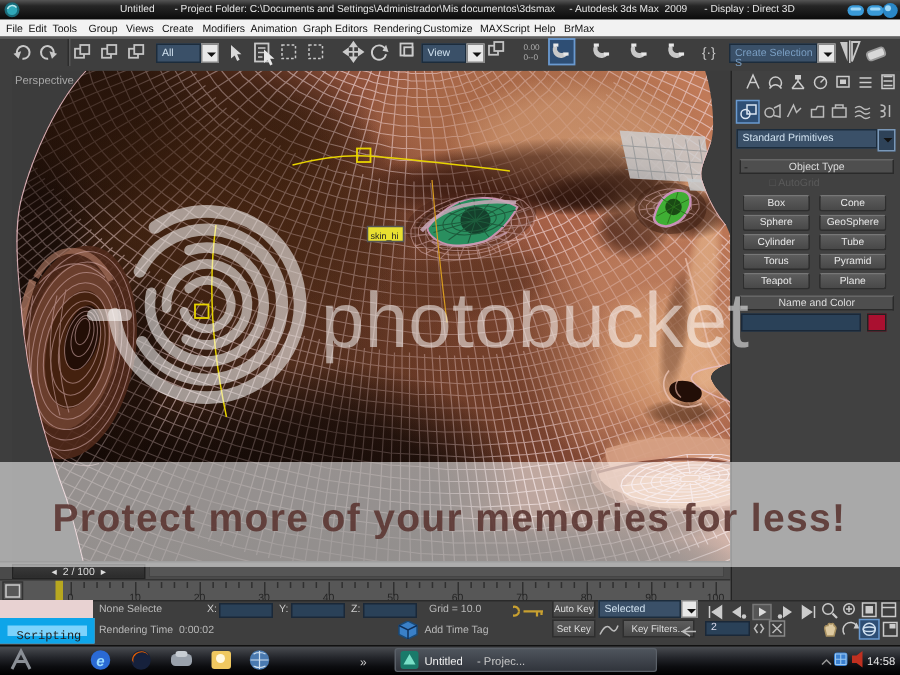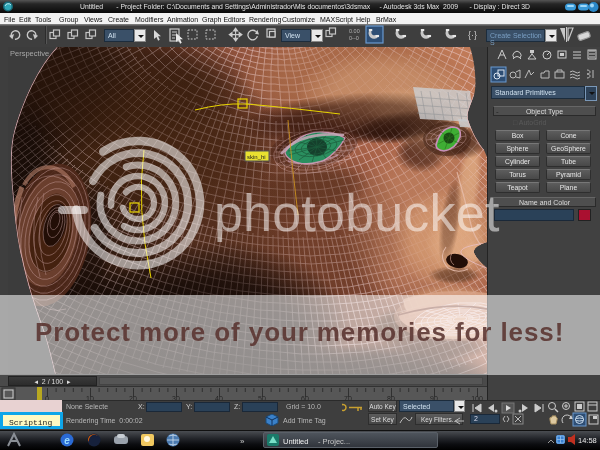--- a/index.html
+++ b/index.html
@@ -26,7 +26,7 @@
 #taskbar{left:0;top:430px;width:600px;height:20px;background:linear-gradient(#4a4d52 0%,#23252a 40%,#0c0d10 70%,#000 100%);border-top:1px solid #111}
 #task1{left:263px;top:432px;width:175px;height:16px;background:linear-gradient(#4e545c,#31353c);border:1px solid #5a6068;border-radius:2px}
 #wm{left:0;top:47px;pointer-events:none}
-#banner{left:0;top:295px;width:600px;height:80px;background:rgba(255,255,255,0.55)}
+#banner{left:0;top:308px;width:600px;height:70px;background:rgba(255,255,255,0.55)}
 #banner div{position:absolute;left:35px;top:22px;font-size:26px;font-weight:bold;color:#5a3430;letter-spacing:0.9px;opacity:0.88}
 </style></head><body>
 <div id="s">

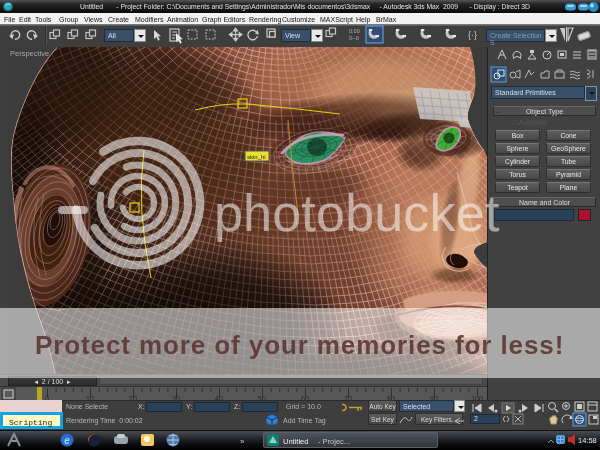--- a/index.html
+++ b/index.html
@@ -1096,7 +1096,7 @@
 <div id="status1" class="abs"></div>
 <div id="status2" class="abs"></div>
 <div class="abs" style="left:0;top:400px;width:62px;height:12px;background:#e8d2d2"></div>
-<div class="abs" style="left:0;top:412px;width:63px;height:17px;background:#fef9c3;border:3px solid #0ea5e9;font-family:'Liberation Mono',monospace;font-size:8px;color:#222;padding:3px 0 0 6px">Scripting</div>
+<div class="abs" style="left:0;top:412px;width:63px;height:17px;background:#7dd3fc;border:5px solid #0ea5e9;font-family:'Liberation Mono',monospace;font-size:8px;color:#222;padding:3px 0 0 6px">Scripting</div>
 <span class="stxt abs" style="left:66px;top:403px">None Selecte</span>
 <span class="stxt abs" style="left:66px;top:417px">Rendering Time&nbsp;&nbsp;0:00:02</span>
 <span class="stxt abs" style="left:138px;top:403px;color:#ccc">X:</span>

